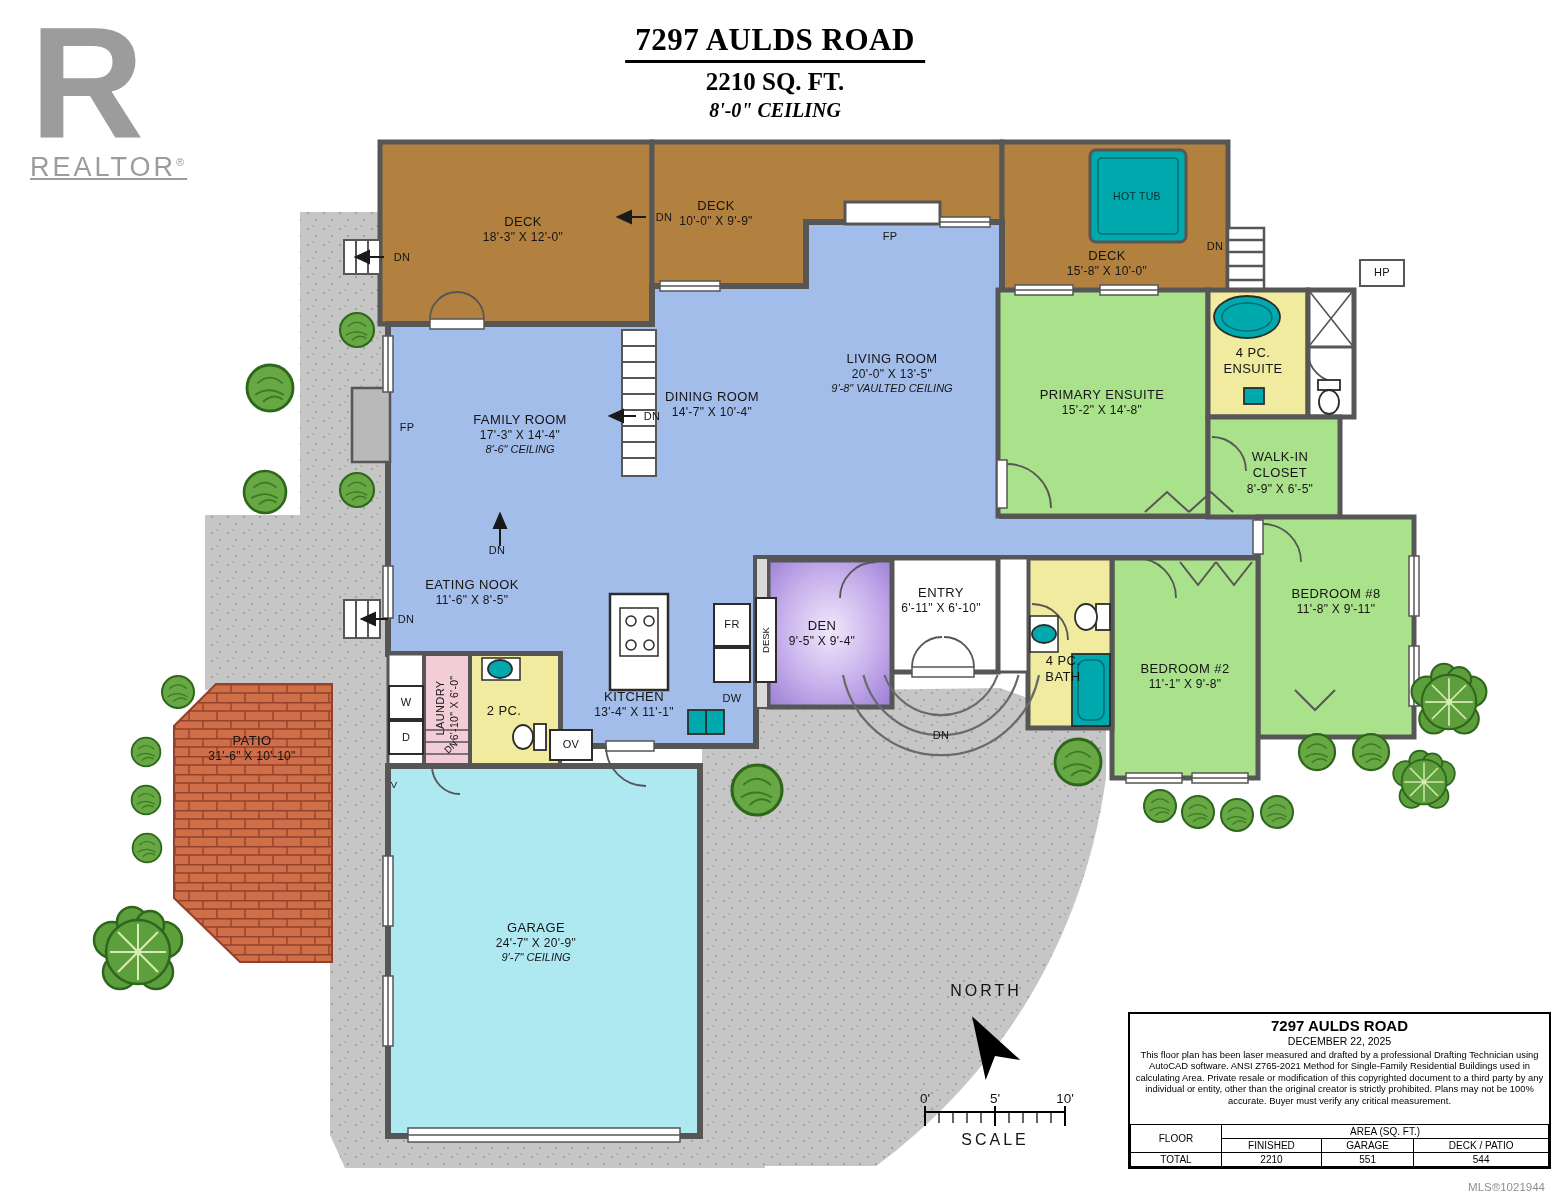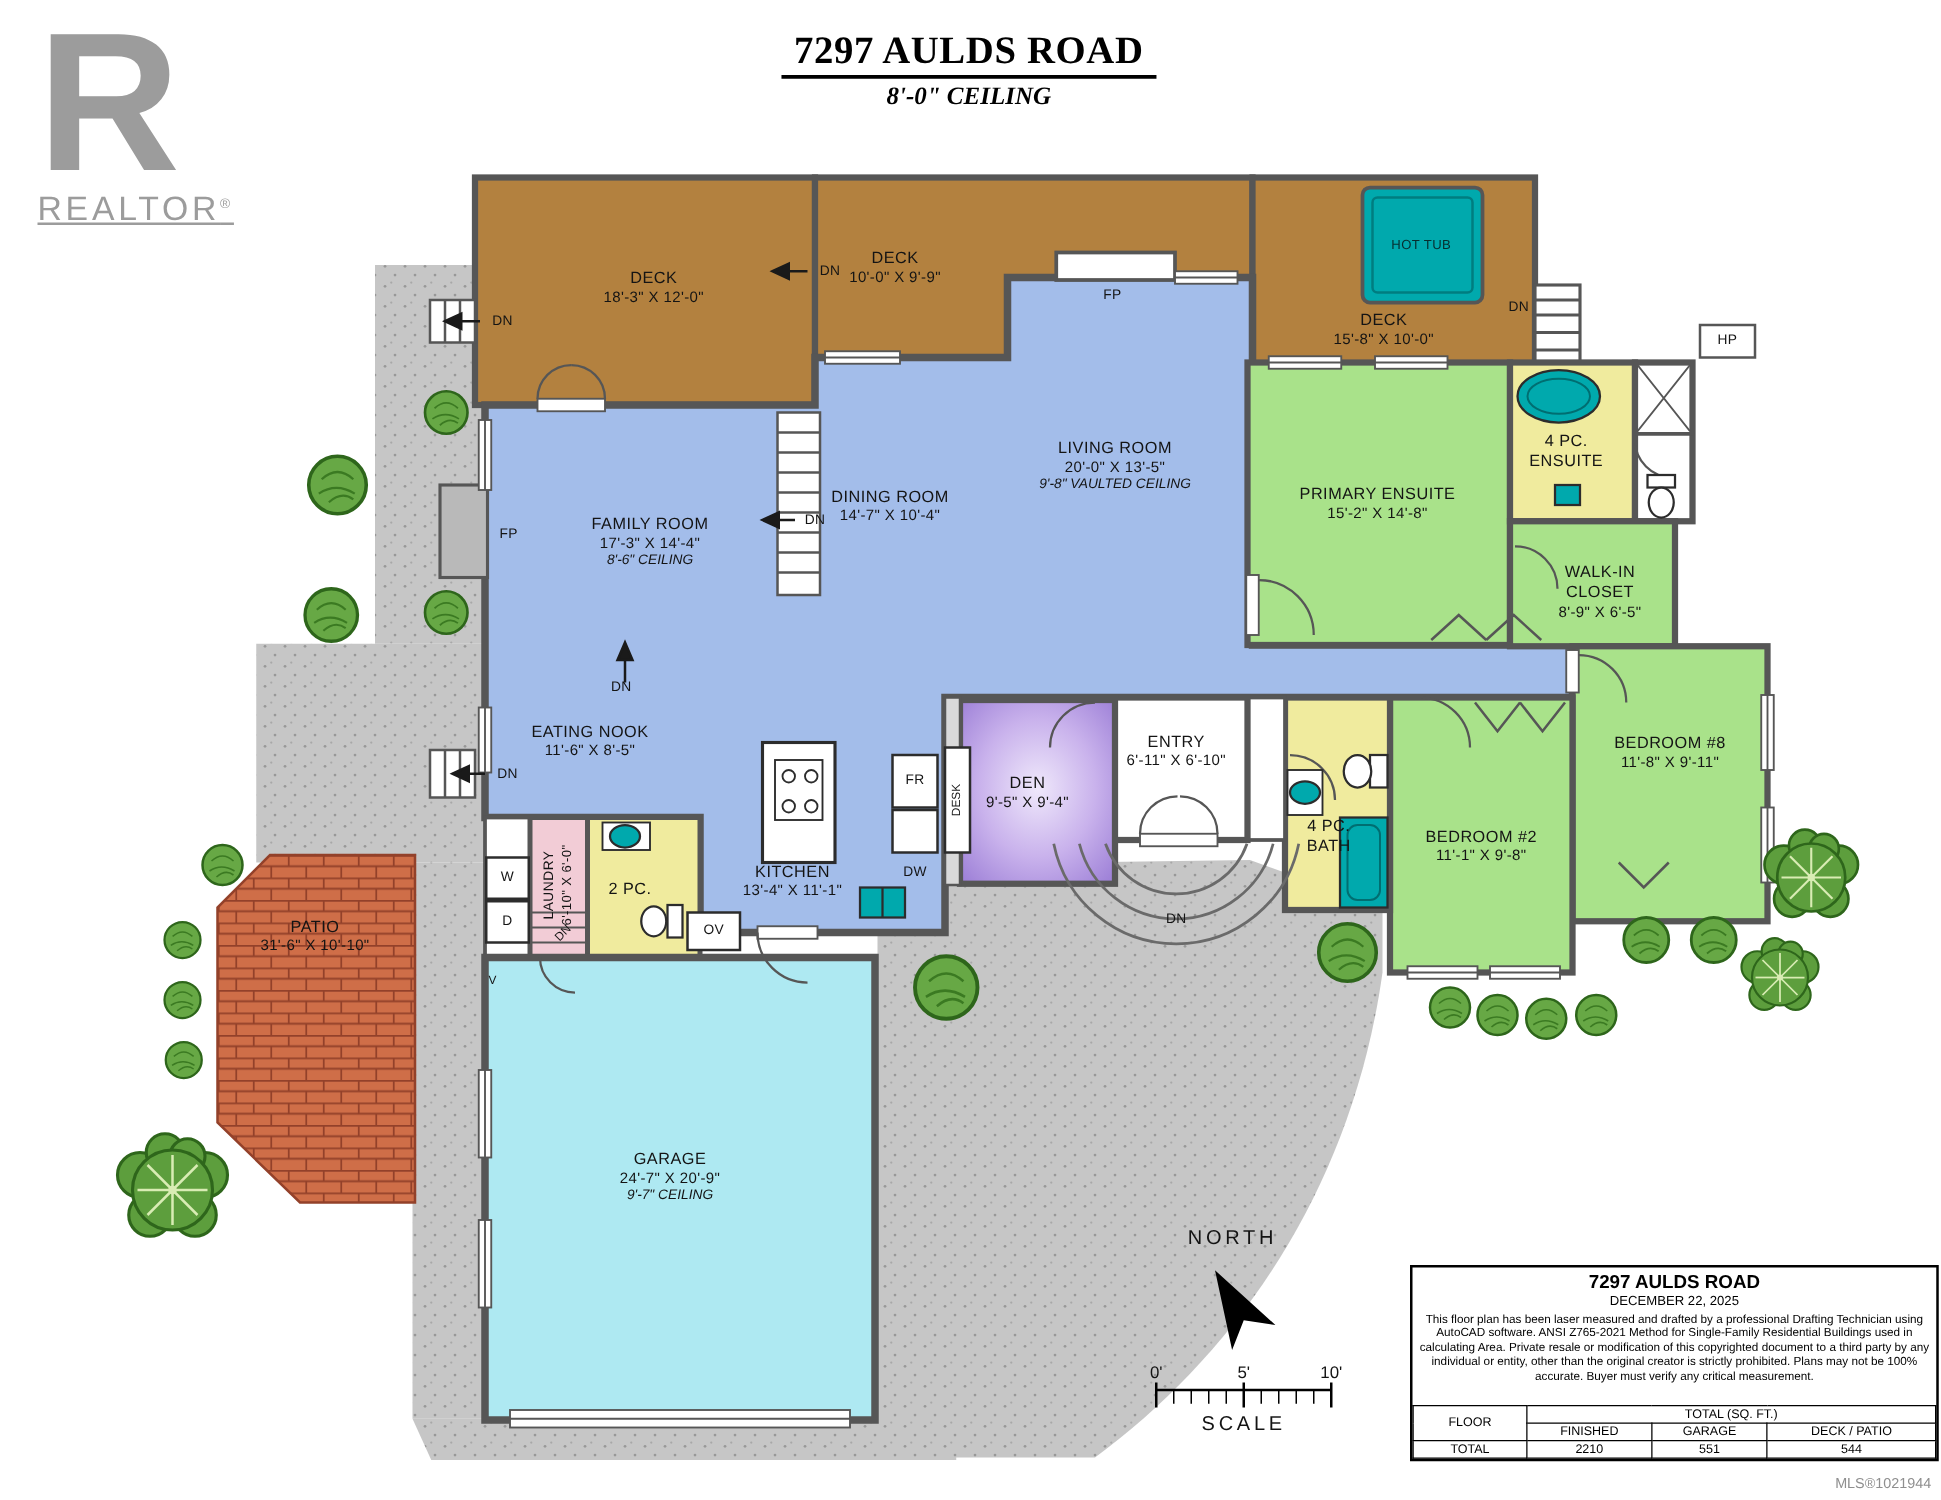--- a/index.html
+++ b/index.html
@@ -341,6 +341,7 @@
 
 <div class="hdr">
   <div class="t">7297 AULDS ROAD</div>
+  <div class="s">2210 SQ. FT.</div>
   <div class="c">8'-0" CEILING</div>
 </div>
 

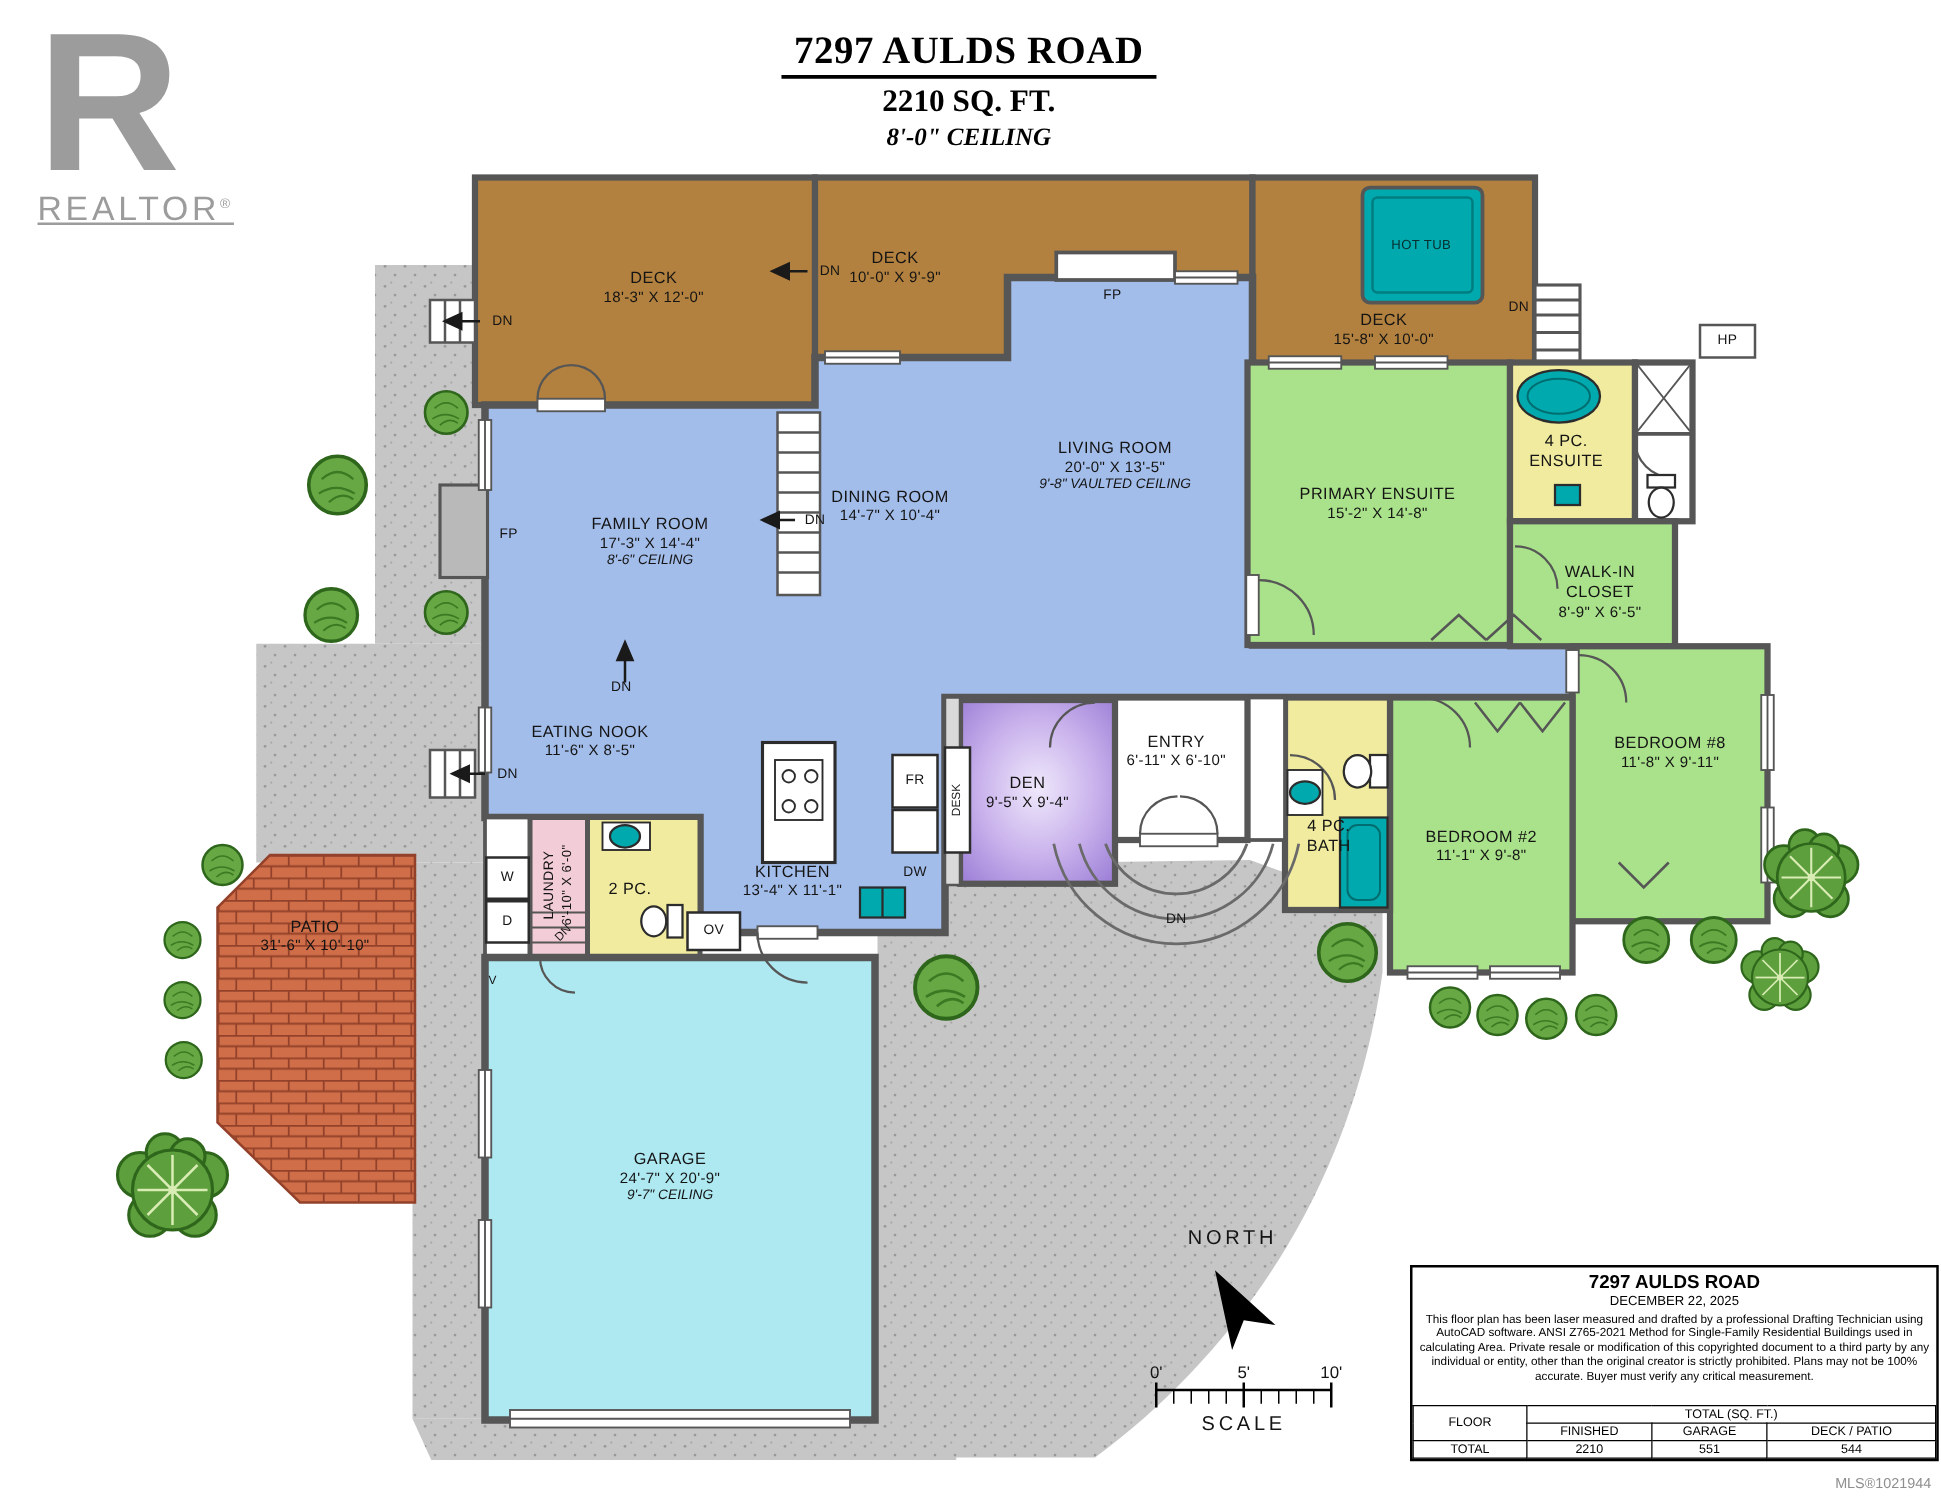--- a/index.html
+++ b/index.html
@@ -463,7 +463,7 @@
     <tbody>
           <tr>
       <td class="c1" rowspan="2">FLOOR</td>
-      <td colspan="3">TOTAL (SQ. FT.)</td>
+      <td colspan="3">AREA (SQ. FT.)</td>
     </tr>
     <tr>
       <td>FINISHED</td>

